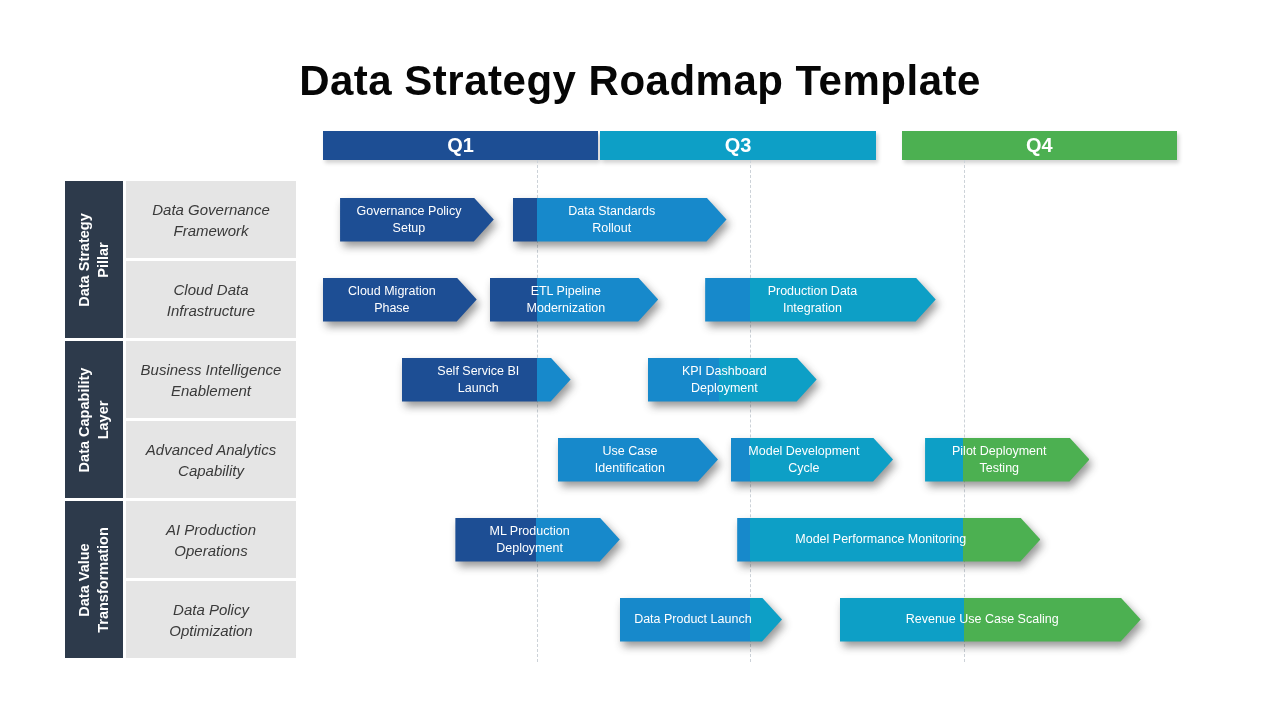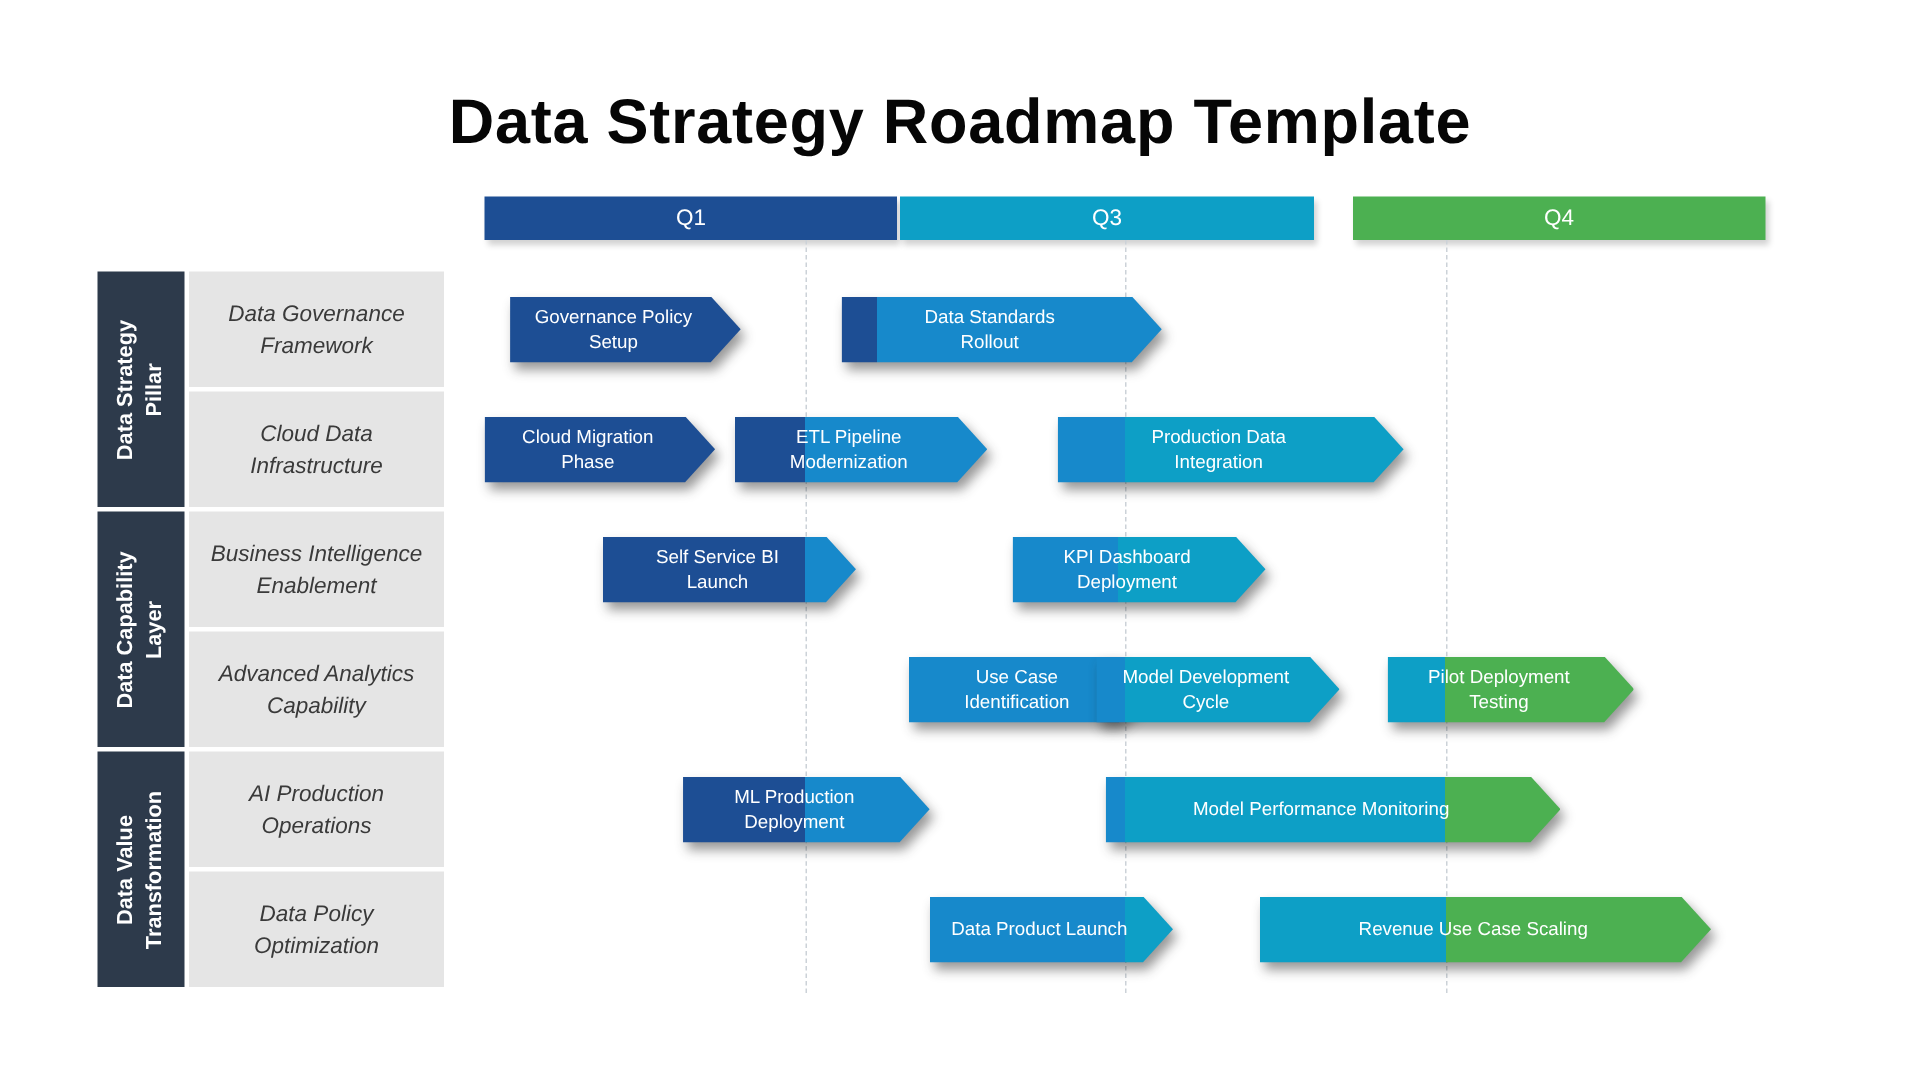--- a/index.html
+++ b/index.html
@@ -17,7 +17,7 @@
   }
   .qcell {
     flex:1; display:flex; align-items:center; justify-content:center;
-    color:#ffffff; font-weight:normal; font-size:15px;
+    color:#ffffff; font-weight:bold; font-size:20px;
     box-shadow:2px 3px 4px rgba(0,0,0,0.18);
   }
   .gridline {

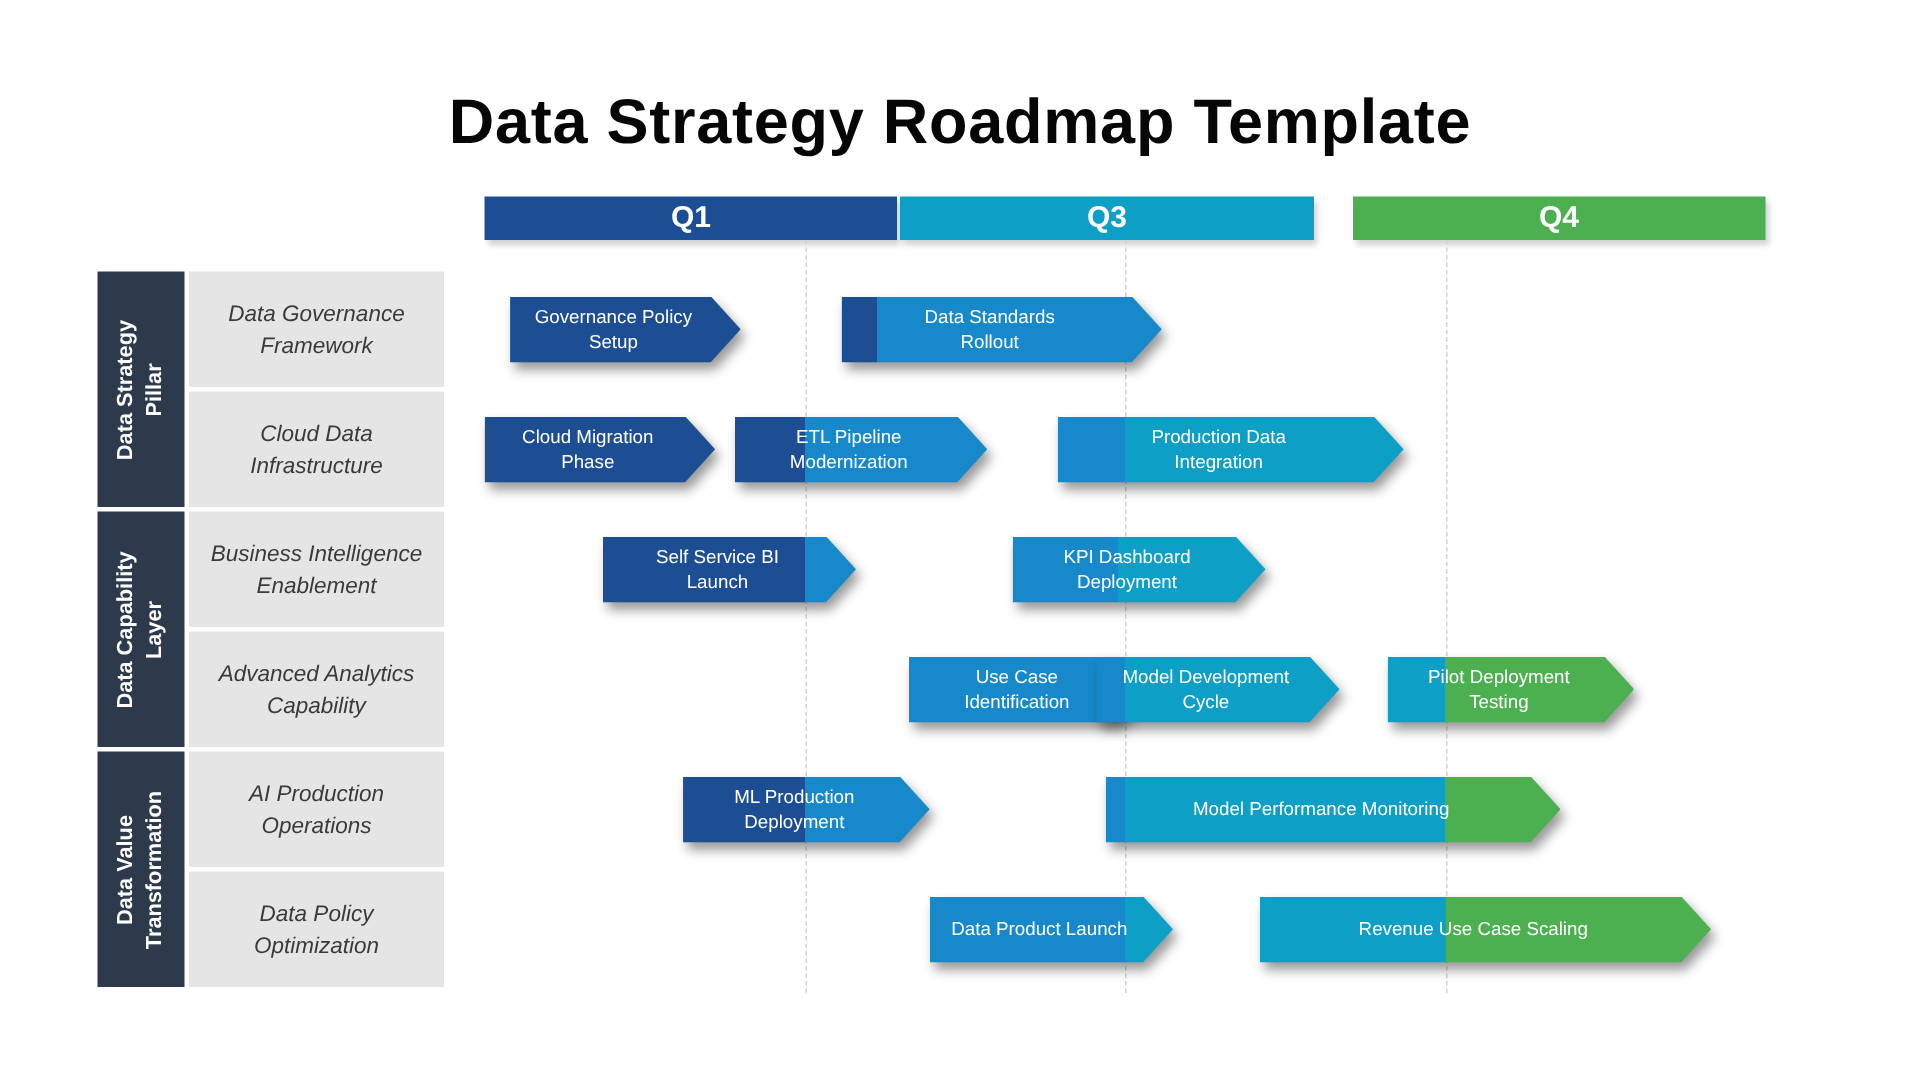--- a/index.html
+++ b/index.html
@@ -101,7 +101,7 @@
 Setup</span></div>
       </div>
       <div class="bar-wrap" style="left: 513.015px; width: 213.5px; top: 197.5px;">
-        <div class="bar" style="background: linear-gradient(90deg, rgb(29, 78, 148) 0%, rgb(29, 78, 148) 11%, rgb(23, 137, 203) 11%, rgb(23, 137, 203) 100%); margin-left: 48px;"><span>Data Standards
+        <div class="bar" style="background: linear-gradient(90deg, rgb(29, 78, 148) 0%, rgb(29, 78, 148) 11%, rgb(23, 137, 203) 11%, rgb(23, 137, 203) 100%);"><span>Data Standards
 Rollout</span></div>
       </div>
       <div class="bar-wrap" style="left: 323px; width: 153.72px; top: 277.5px;">

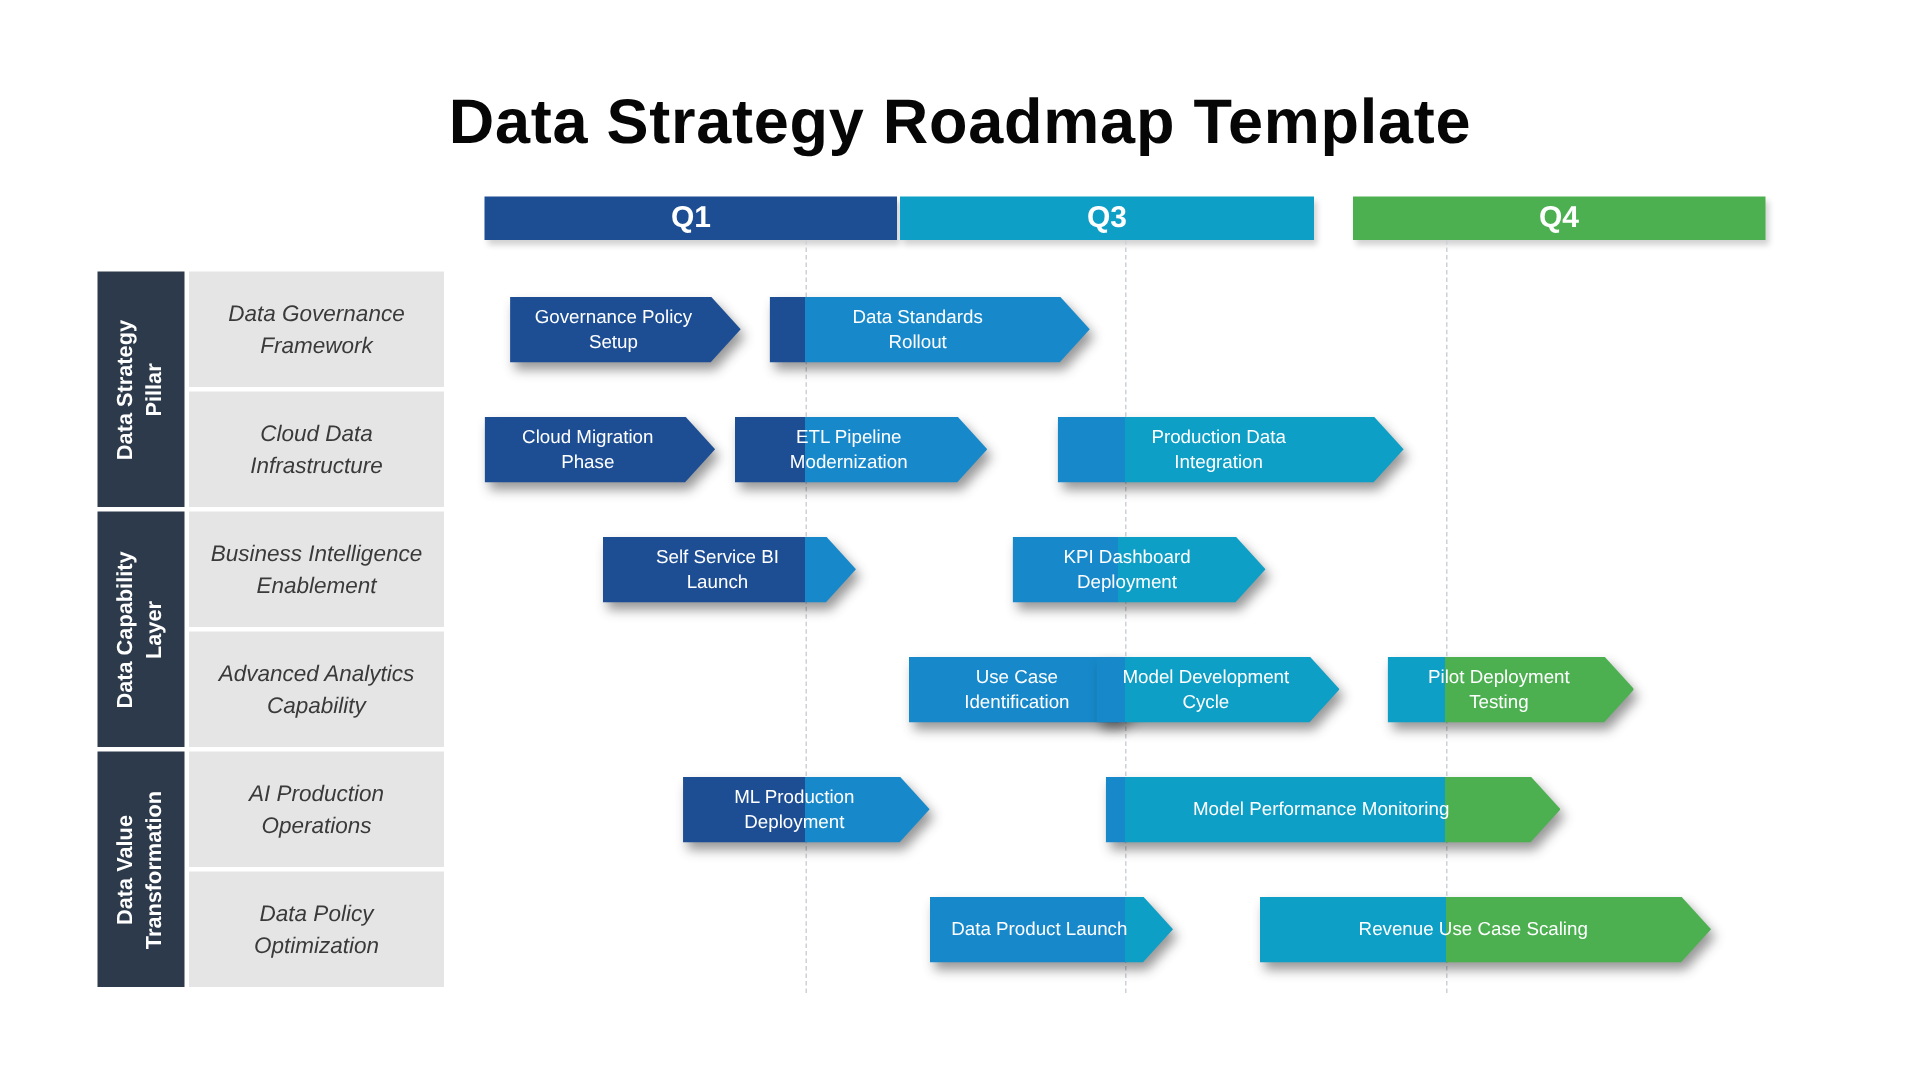--- a/index.html
+++ b/index.html
@@ -120,7 +120,7 @@
         <div class="bar" style="background: linear-gradient(90deg, rgb(29, 78, 148) 0%, rgb(29, 78, 148) 79.75%, rgb(23, 137, 203) 79.75%, rgb(23, 137, 203) 100%);"><span>Self Service BI
 Launch</span></div>
       </div>
-      <div class="bar-wrap" style="left: 675px; width: 168.665px; top: 357.5px;">
+      <div class="bar-wrap" style="left: 648px; width: 168.665px; top: 357.5px;">
         <div class="bar" style="background: linear-gradient(90deg, rgb(23, 137, 203) 0%, rgb(23, 137, 203) 41.77%, rgb(13, 159, 198) 41.77%, rgb(13, 159, 198) 100%);"><span>KPI Dashboard
 Deployment</span></div>
       </div>

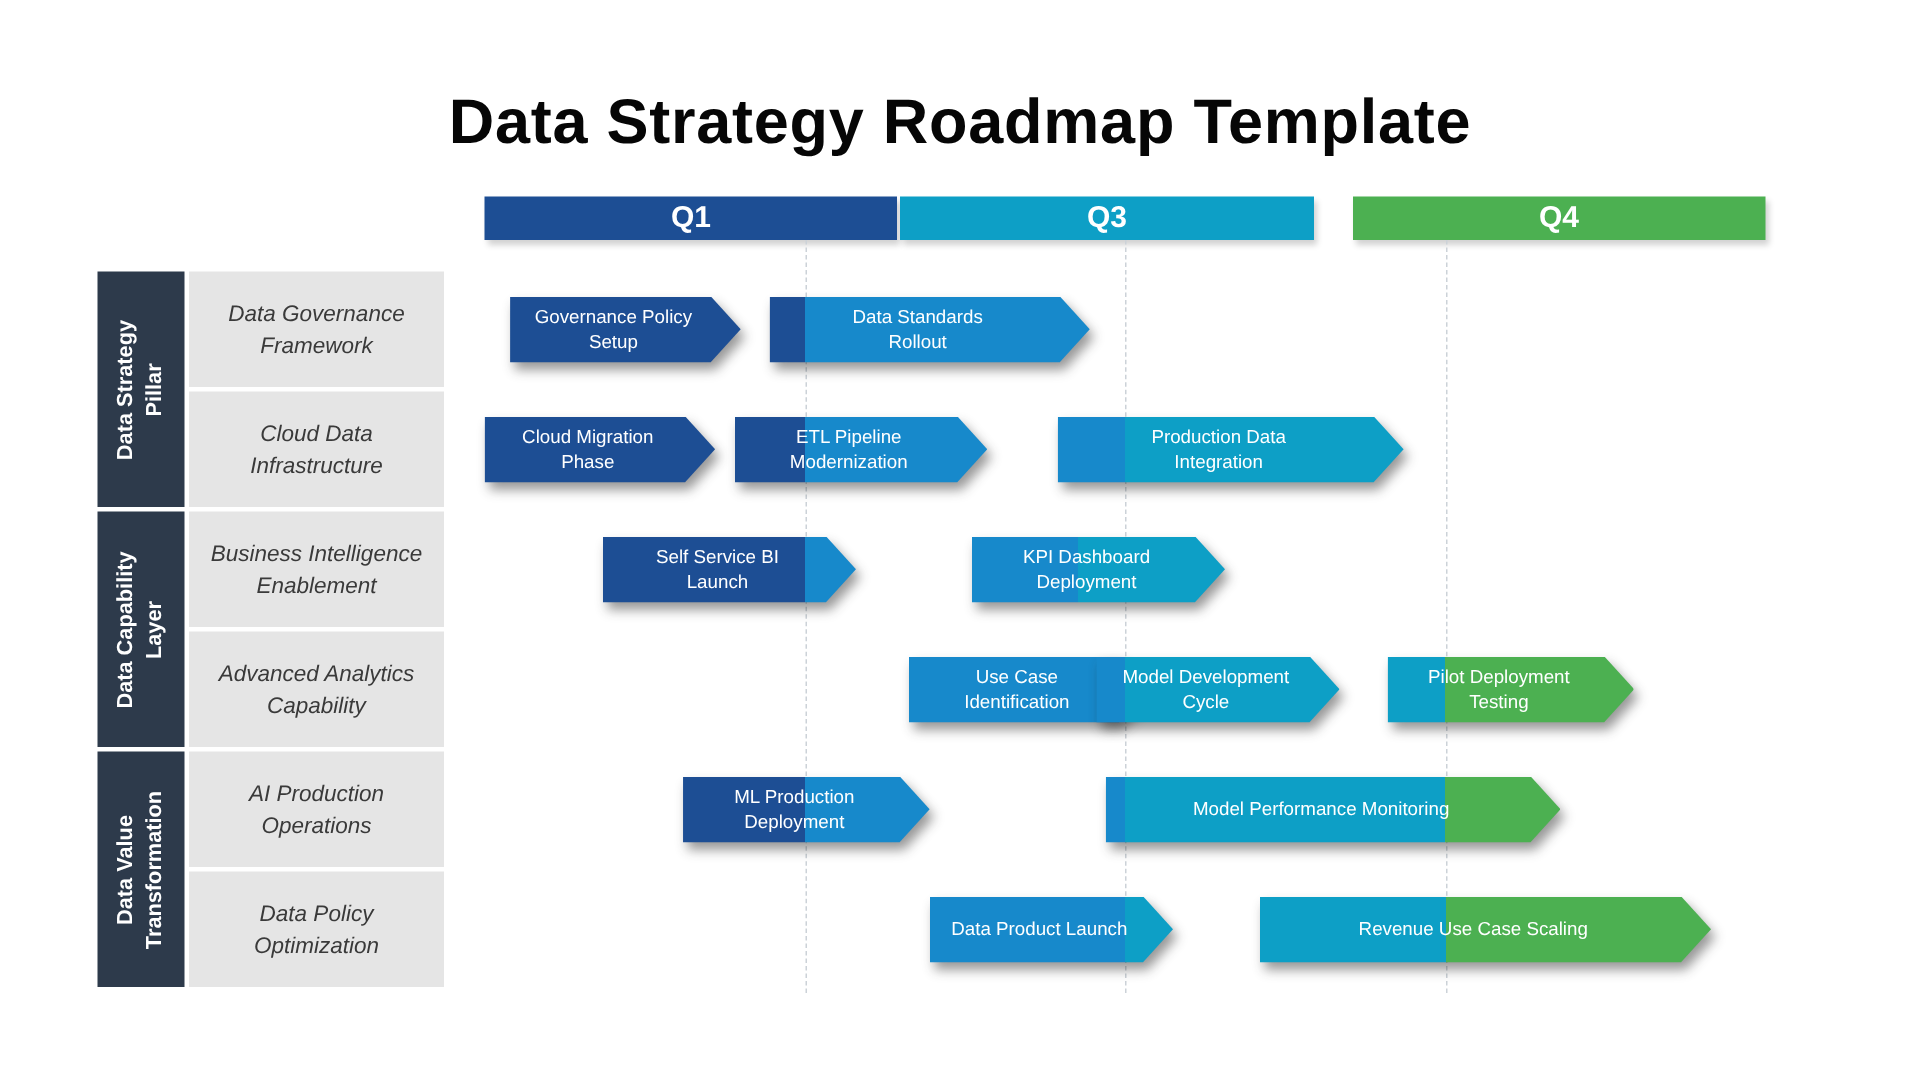--- a/index.html
+++ b/index.html
@@ -125,7 +125,7 @@
 Deployment</span></div>
       </div>
       <div class="bar-wrap" style="left: 557.85px; width: 160.125px; top: 437.5px;">
-        <div class="bar" style="background: linear-gradient(90deg, rgb(23, 137, 203) 0%, rgb(23, 137, 203) 100%); margin-left: 48px;"><span>Use Case
+        <div class="bar" style="background: linear-gradient(90deg, rgb(23, 137, 203) 0%, rgb(23, 137, 203) 100%);"><span>Use Case
 Identification</span></div>
       </div>
       <div class="bar-wrap" style="left: 730.785px; width: 162.26px; top: 437.5px;">

